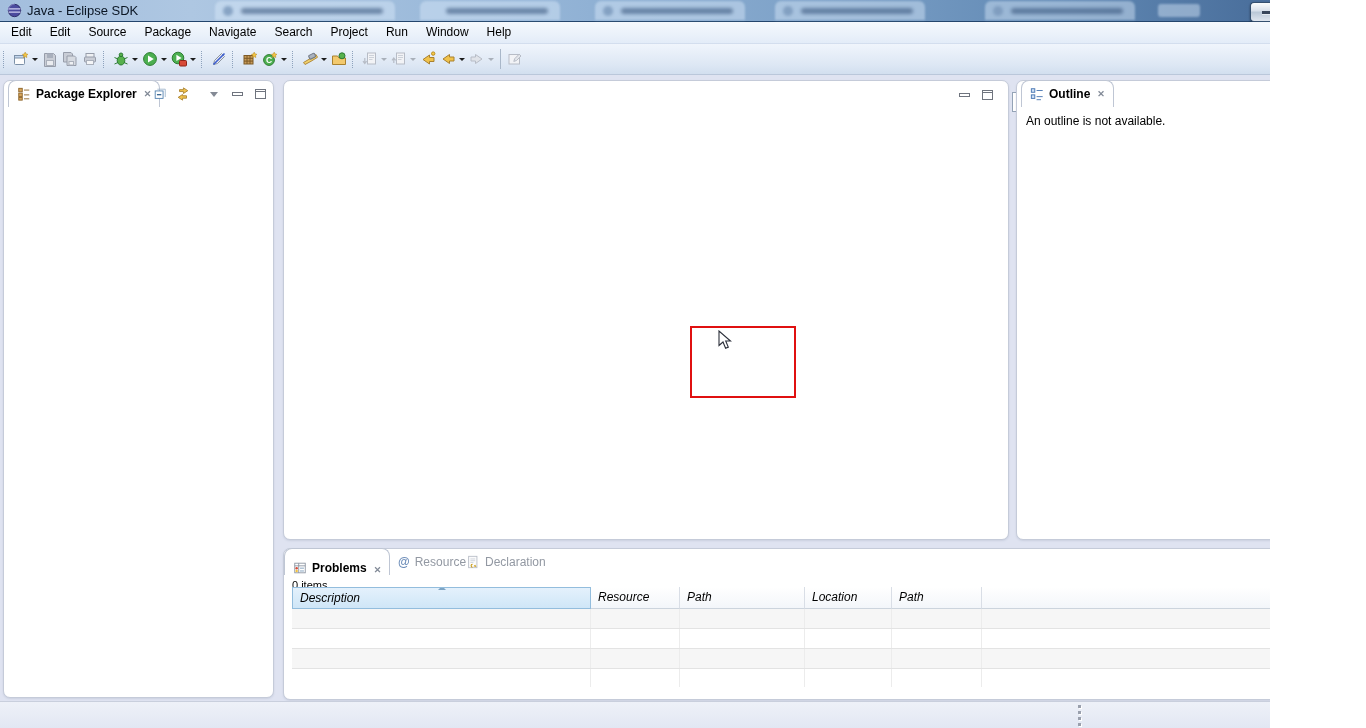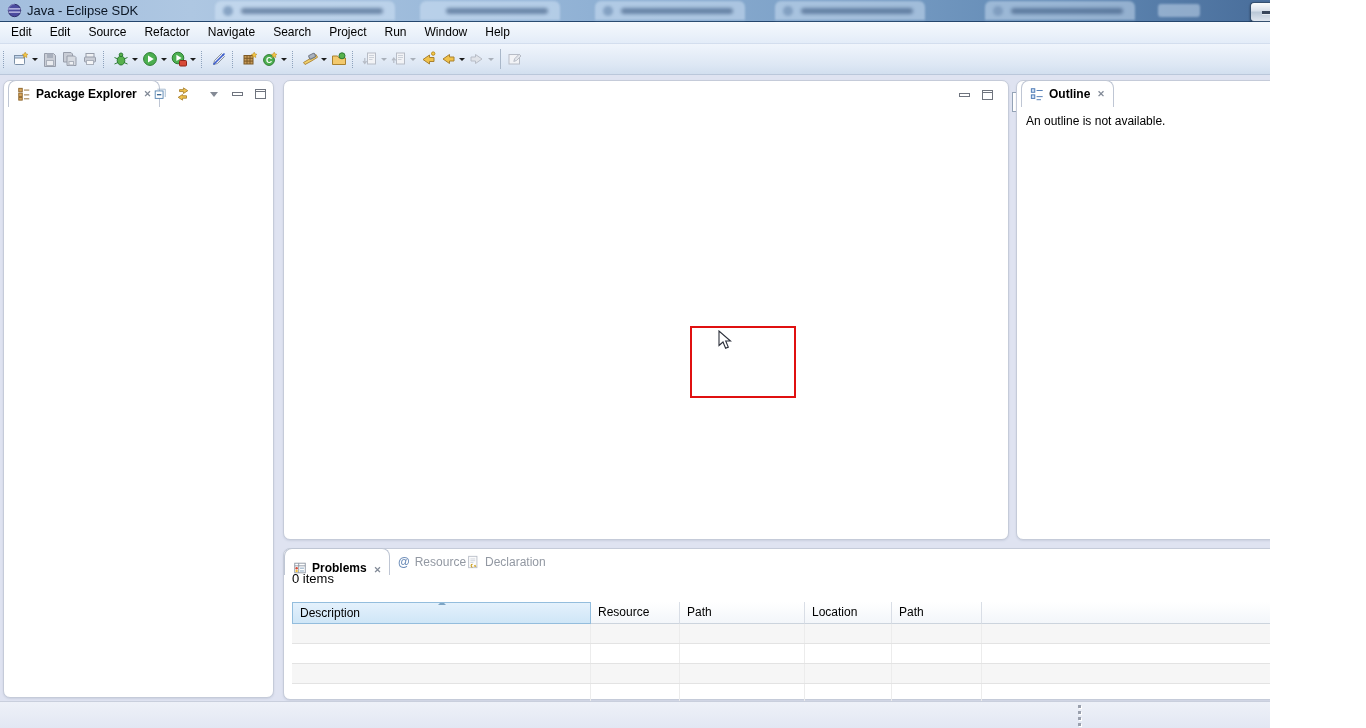--- a/index.html
+++ b/index.html
@@ -165,7 +165,7 @@
     <span class="menu-item">Edit</span>
     <span class="menu-item">Edit</span>
     <span class="menu-item">Source</span>
-    <span class="menu-item">Refactor</span>
+    <span class="menu-item">Package</span>
     <span class="menu-item">Navigate</span>
     <span class="menu-item">Search</span>
     <span class="menu-item">Project</span>

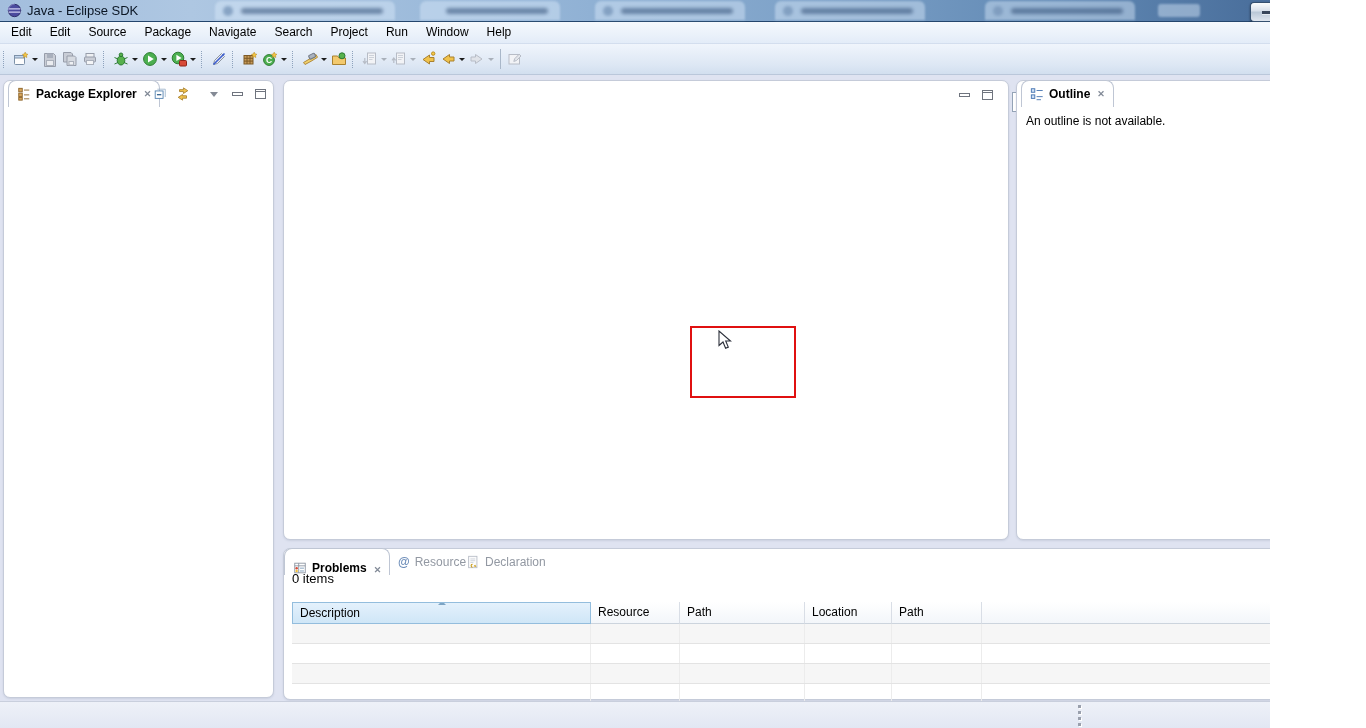--- a/index.html
+++ b/index.html
@@ -88,7 +88,7 @@
   #cursor{position:absolute;left:434px;top:249px;}
 
   
-  #items-count{position:absolute;left:8px;top:22px;font-size:13px;}
+  #items-count{position:absolute;left:8px;top:30px;font-size:11px;}
   #ptable{position:absolute;left:8px;top:53px;right:9px;height:100px;overflow:hidden;}
   .trow{display:flex;}
   .hcell{box-sizing:border-box;height:22px;line-height:21px;padding:0 7px;

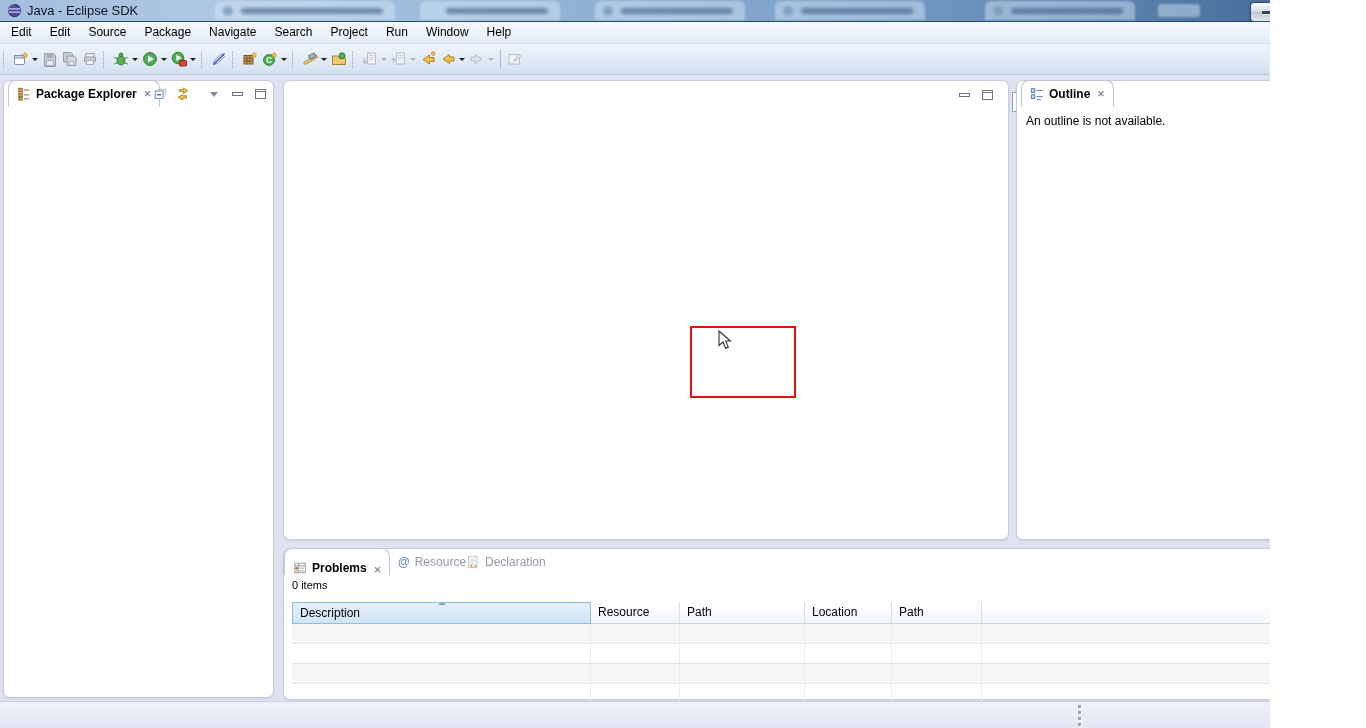--- a/index.html
+++ b/index.html
@@ -89,7 +89,7 @@
 
   
   #items-count{position:absolute;left:8px;top:30px;font-size:11px;}
-  #ptable{position:absolute;left:8px;top:53px;right:9px;height:100px;overflow:hidden;}
+  #ptable{position:absolute;left:8px;top:38px;right:9px;height:100px;overflow:hidden;font-style:italic;}
   .trow{display:flex;}
   .hcell{box-sizing:border-box;height:22px;line-height:21px;padding:0 7px;
     background:linear-gradient(180deg,#ffffff,#f3f6fa);border-right:1px solid #d9dee6;

